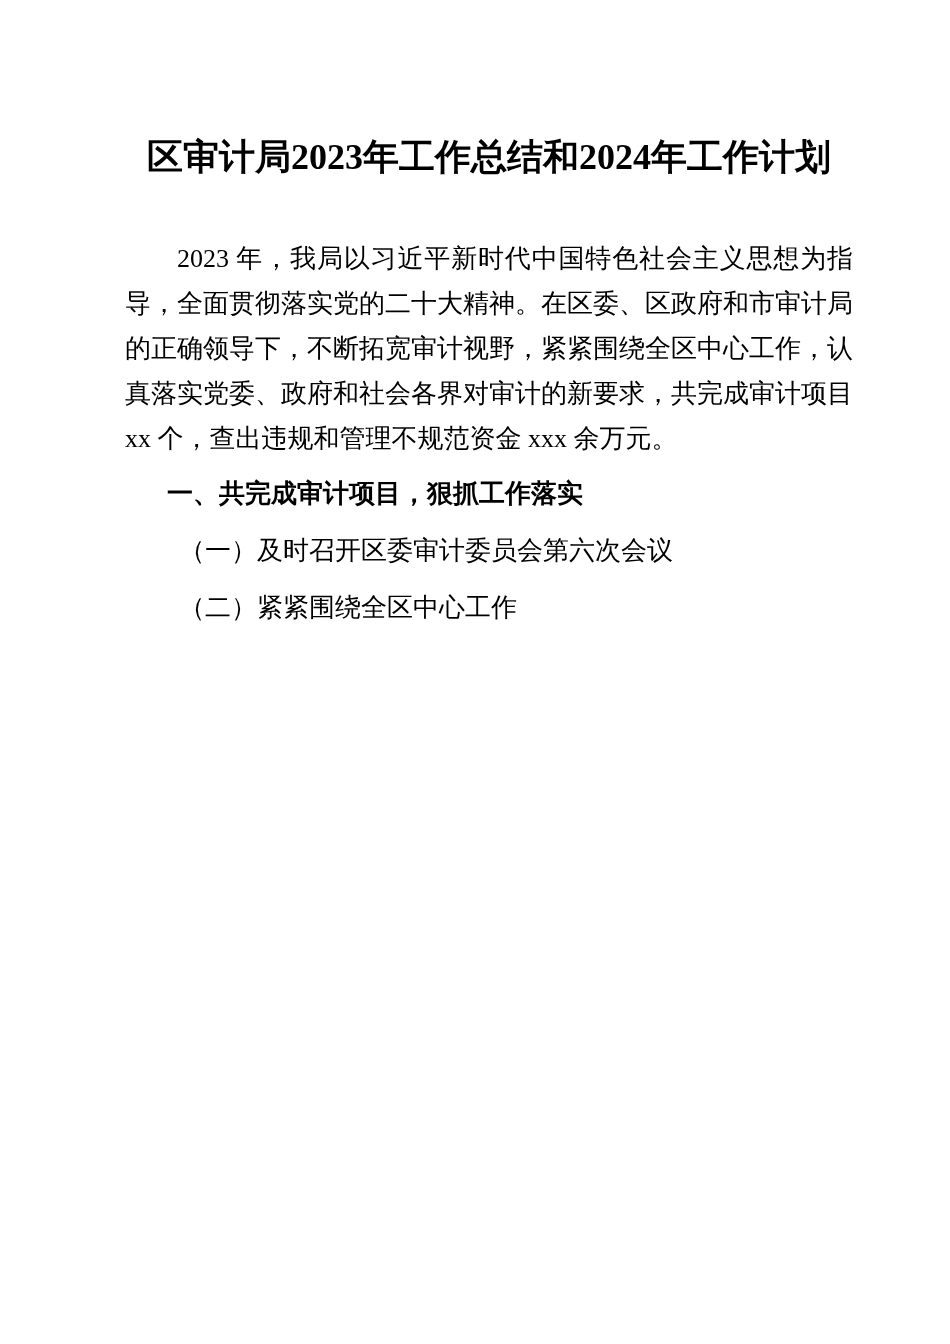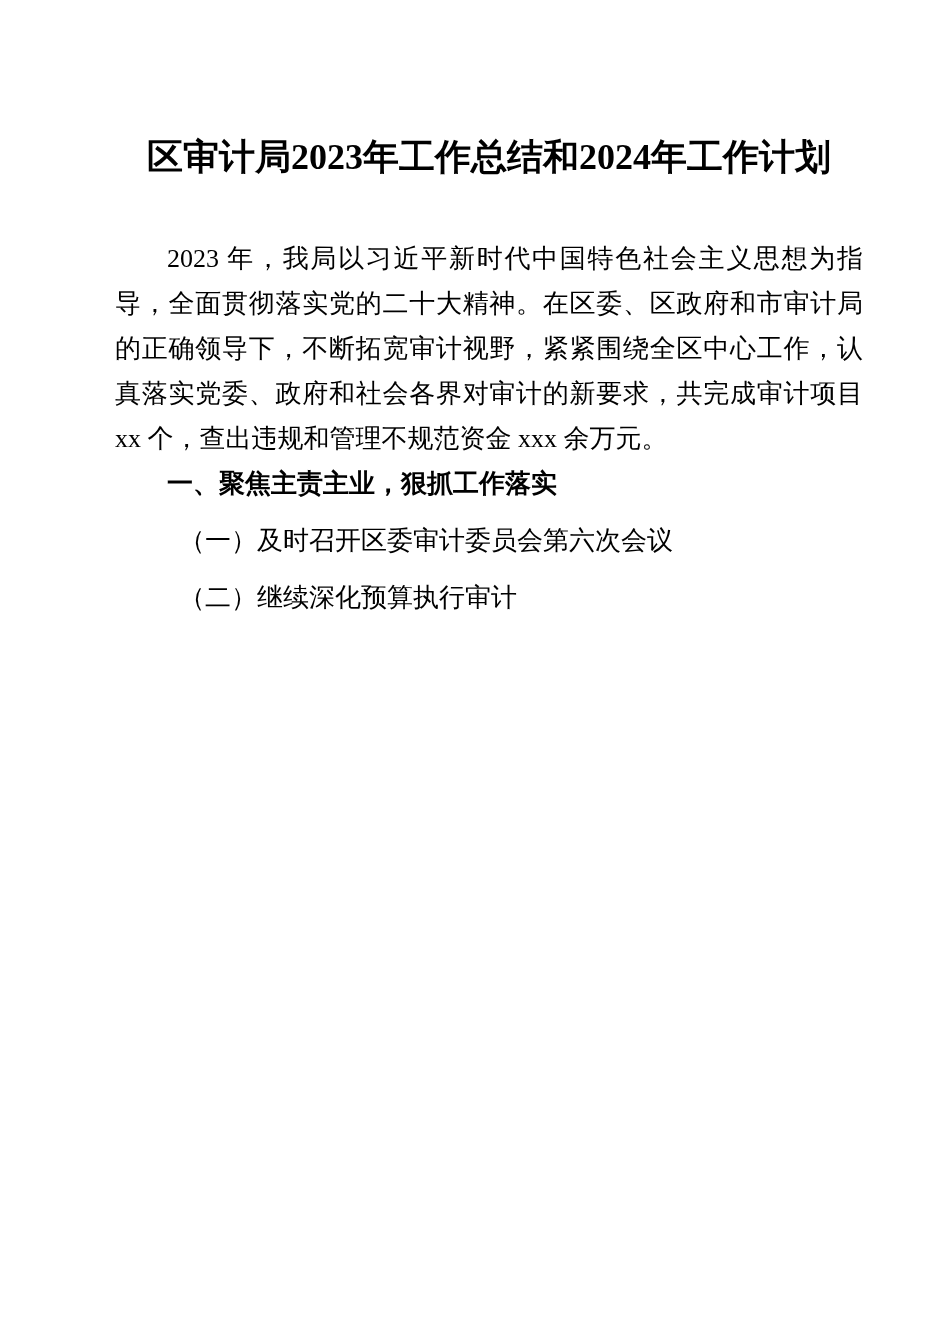--- a/index.html
+++ b/index.html
@@ -35,7 +35,7 @@
     font-size: 26px;
     font-weight: normal;
     line-height: 45px;
-    margin: 0;
+    margin: 10px;
     text-indent: 2em;
     text-align: justify;
   }

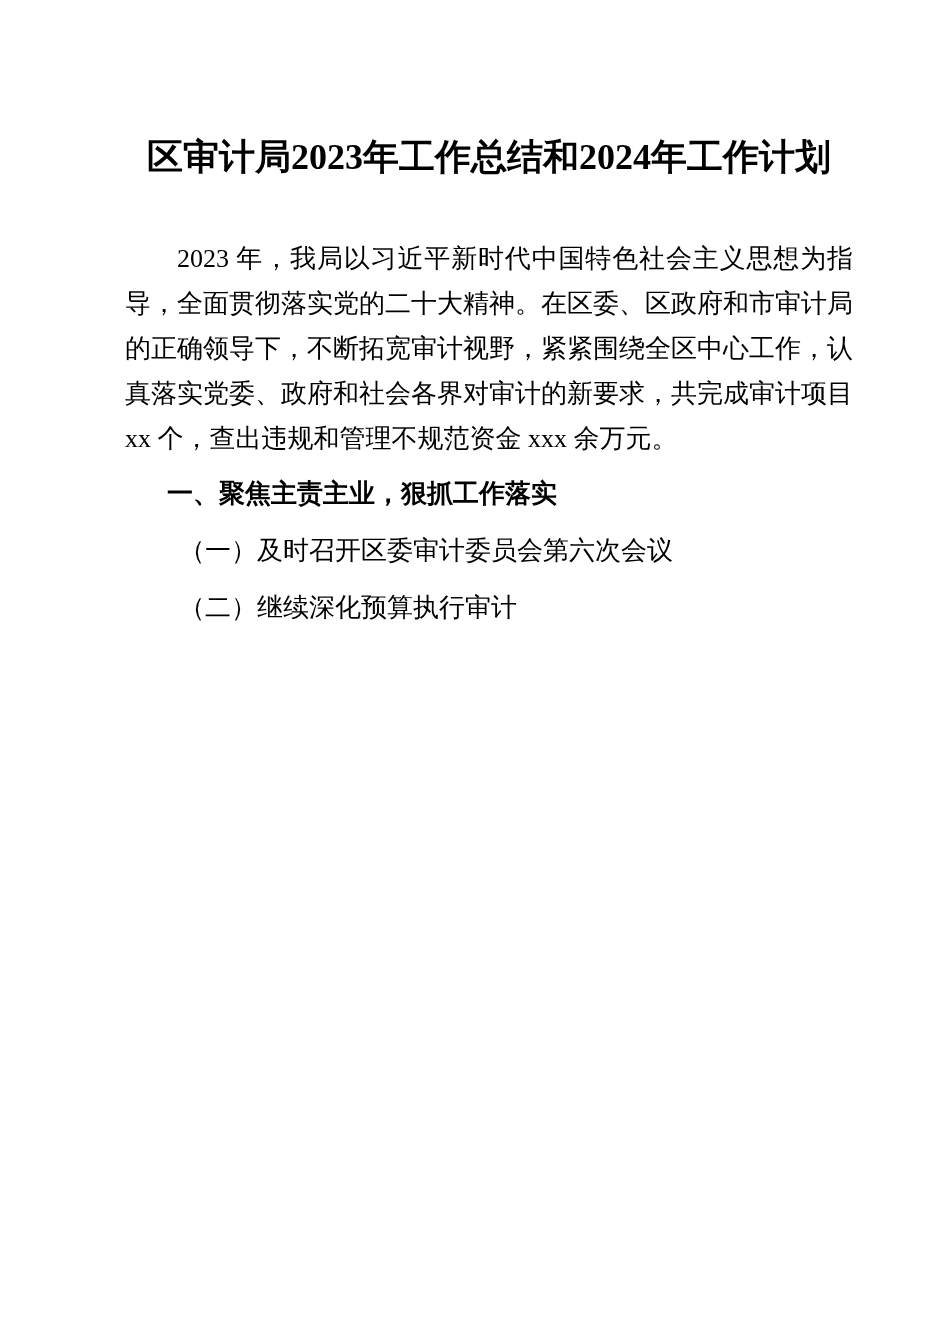--- a/index.html
+++ b/index.html
@@ -67,7 +67,7 @@
 
   <p class="para">2023 年，我局以习近平新时代中国特色社会主义思想为指导，全面贯彻落实党的二十大精神。在区委、区政府和市审计局的正确领导下，不断拓宽审计视野，紧紧围绕全区中心工作，认真落实党委、政府和社会各界对审计的新要求，共完成审计项目 xx 个，查出违规和管理不规范资金 xxx 余万元。</p>
 
-  <h2 class="h-bold">一、聚焦主责主业，狠抓工作落实</h2>
+  <h2 class="h-bold">一、共完成审计项目，狠抓工作落实</h2>
 
   <h3 class="h-kai">（一）及时召开区委审计委员会第六次会议</h3>
 

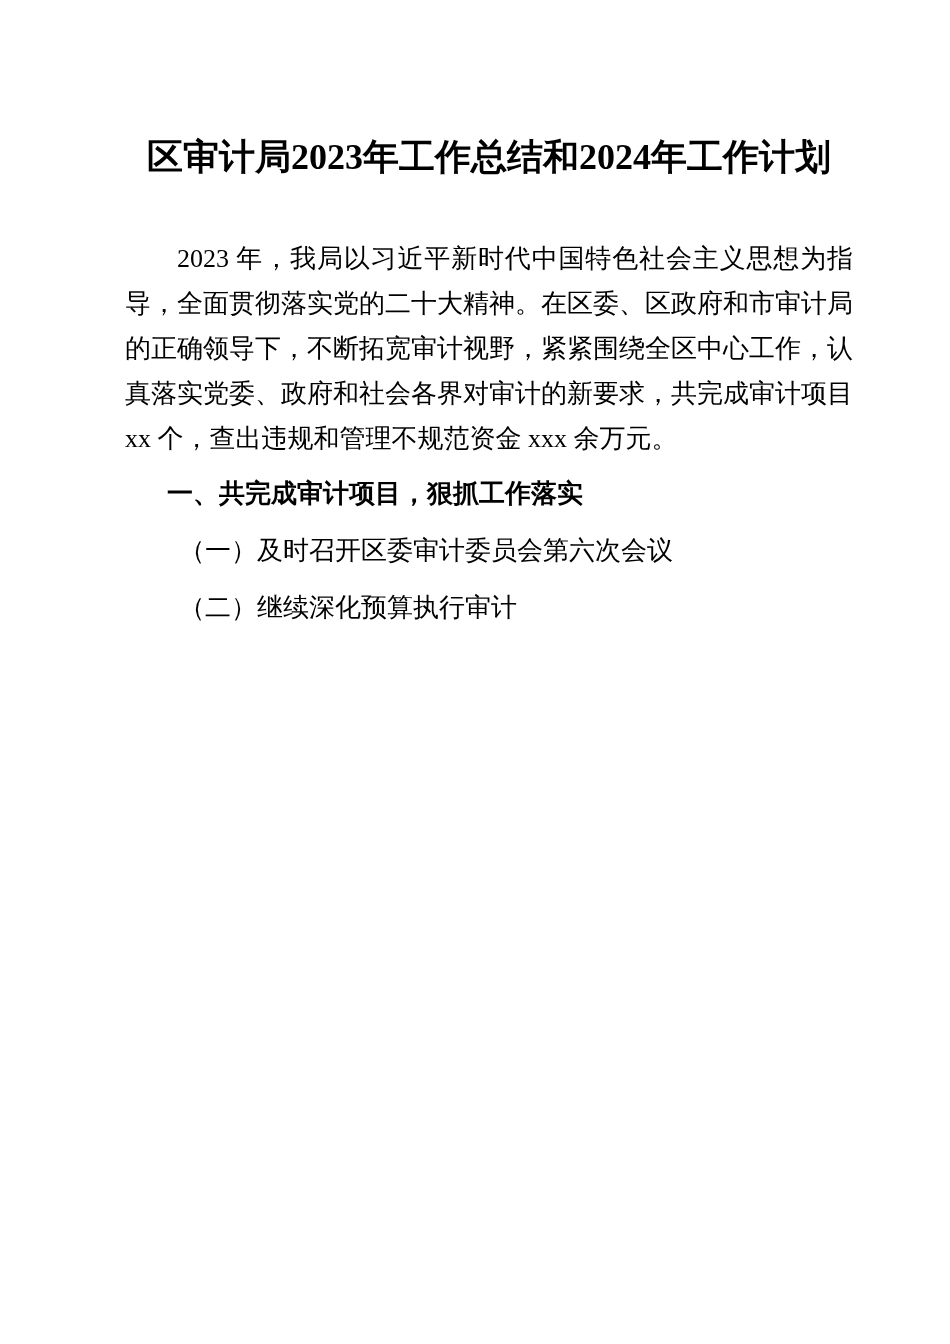--- a/index.html
+++ b/index.html
@@ -72,7 +72,7 @@
   <h3 class="h-kai">（一）及时召开区委审计委员会第六次会议</h3>
 
 
-  <h3 class="h-kai">（二）继续深化预算执行审计</h3>
+  <h3 class="h-kai">（二）紧紧围绕全区中心工作</h3>
 
 
 </div>

